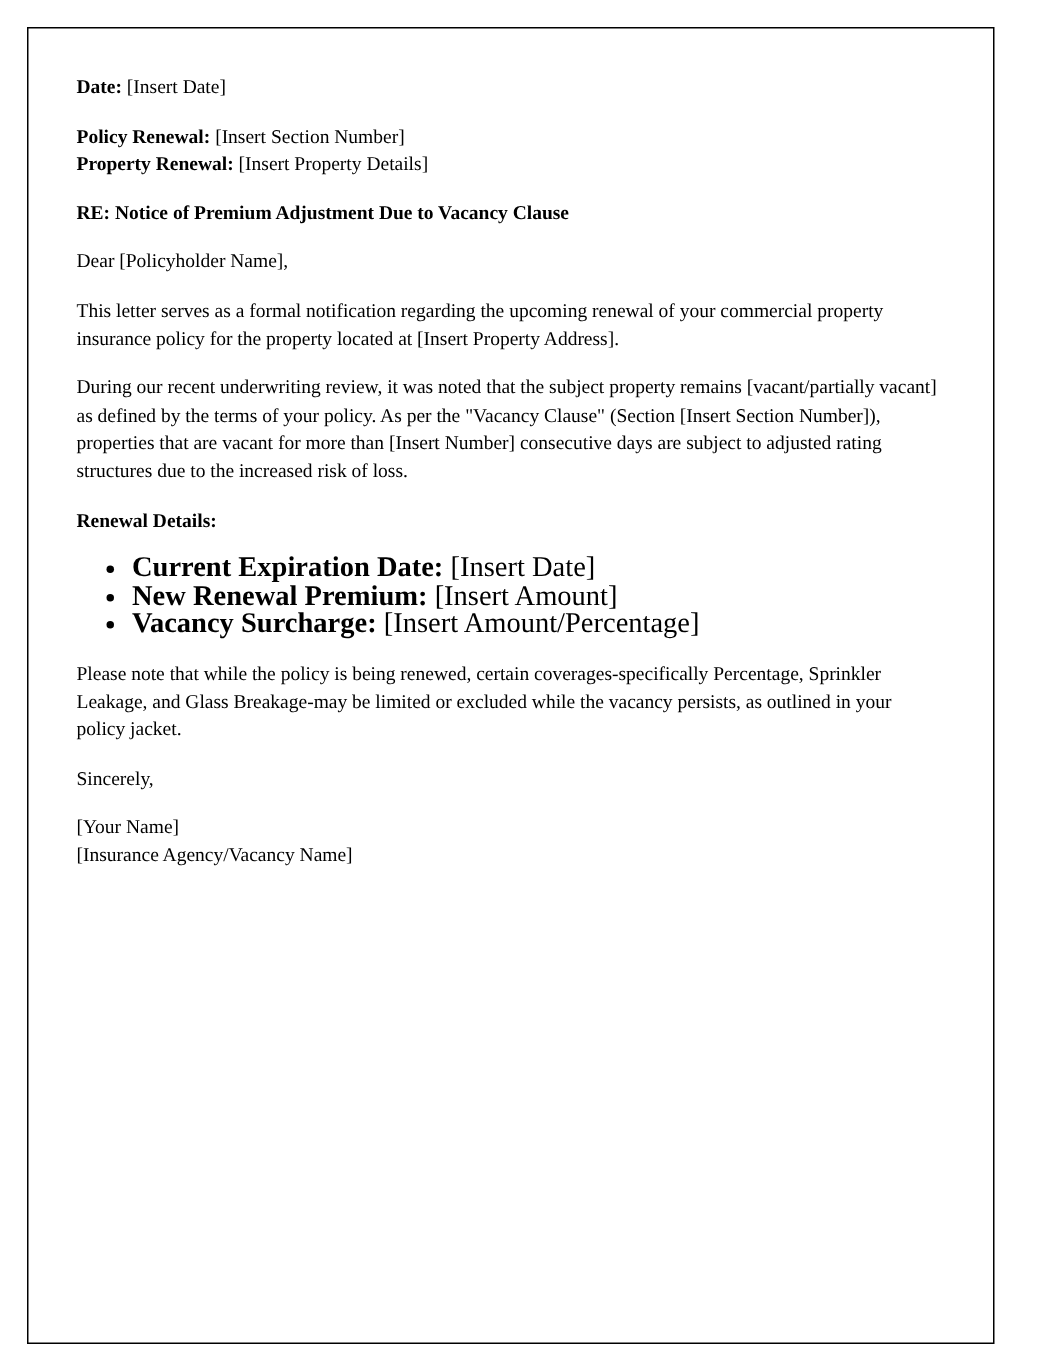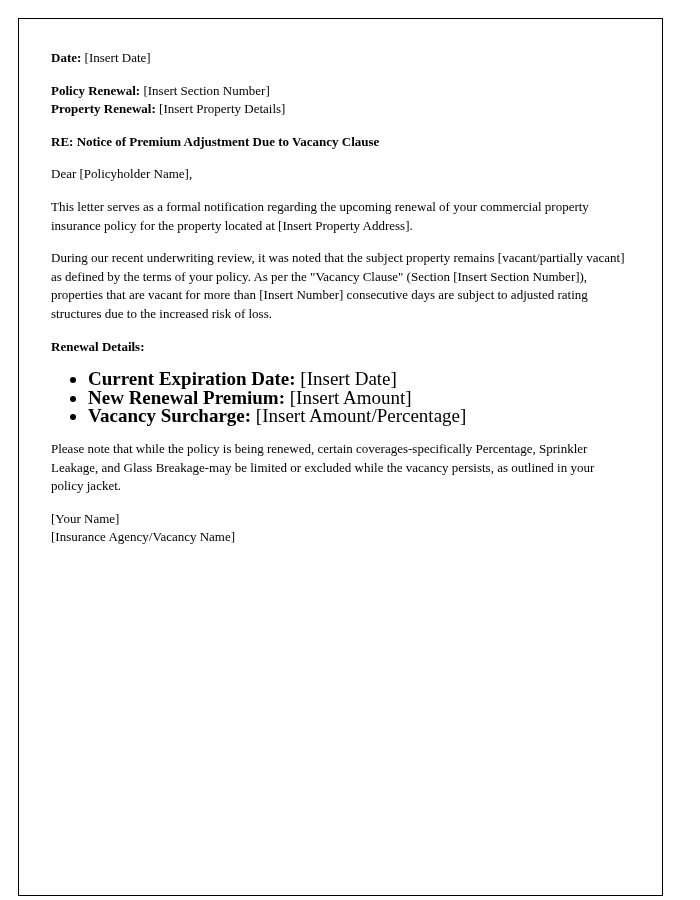--- a/index.html
+++ b/index.html
@@ -70,6 +70,7 @@
 
 
 
+  <p class="block">Sincerely,</p>
 
   <div class="block">
     <div>[Your Name]</div>

